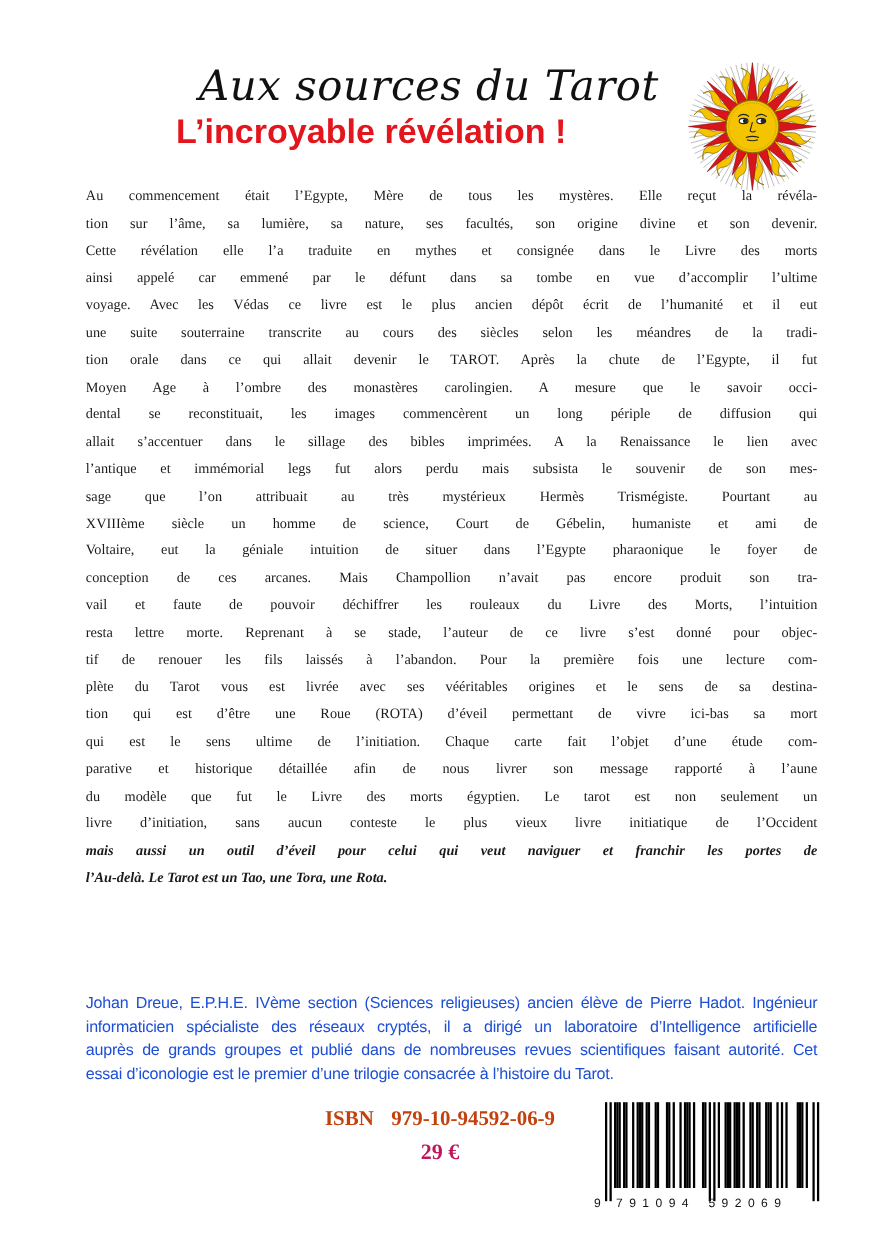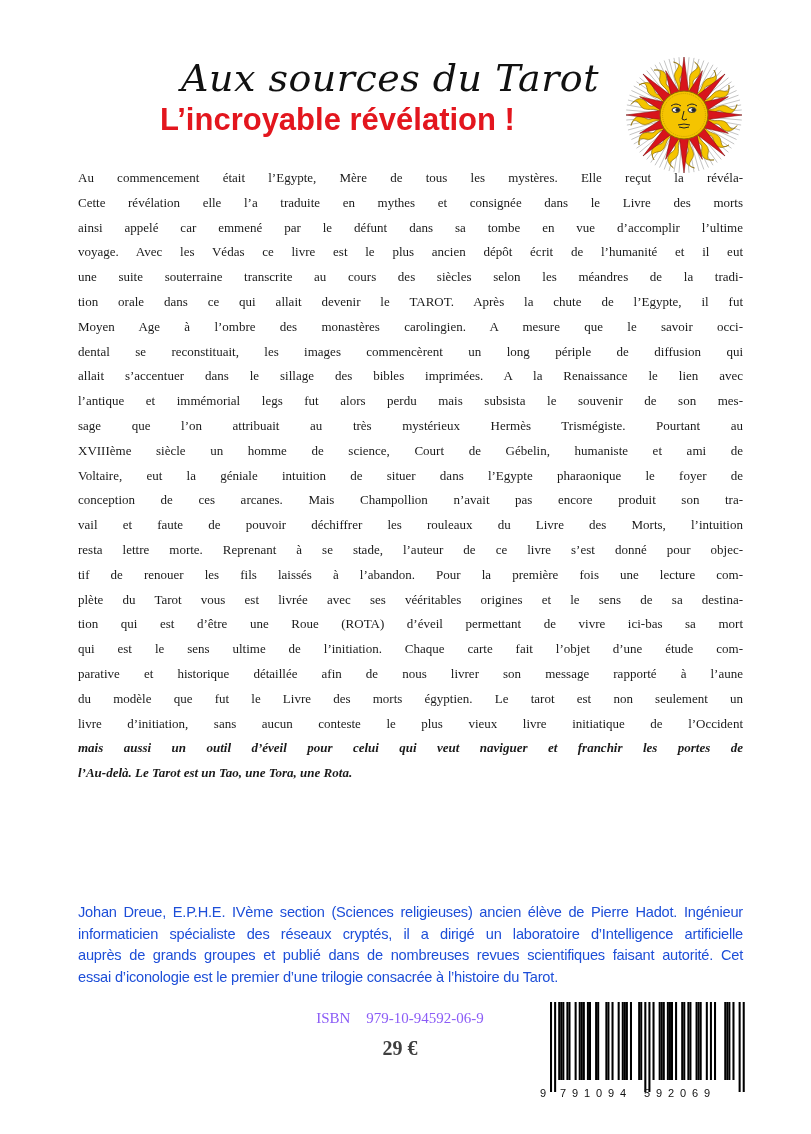--- a/index.html
+++ b/index.html
@@ -185,6 +185,7 @@
 
   <div class="body-text" id="blurb">
       <span class="line">Au commencement était l’Egypte, Mère de tous les mystères. Elle reçut la révéla-</span>
+      <span class="line">tion sur l’âme, sa lumière, sa nature, ses facultés, son origine divine et son devenir.</span>
       <span class="line">Cette révélation elle l’a traduite en mythes et consignée dans le Livre des morts</span>
       <span class="line">ainsi appelé car emmené par le défunt dans sa tombe en vue d’accomplir l’ultime</span>
       <span class="line">voyage. Avec les Védas ce livre est le plus ancien dépôt écrit de l’humanité et il eut</span>

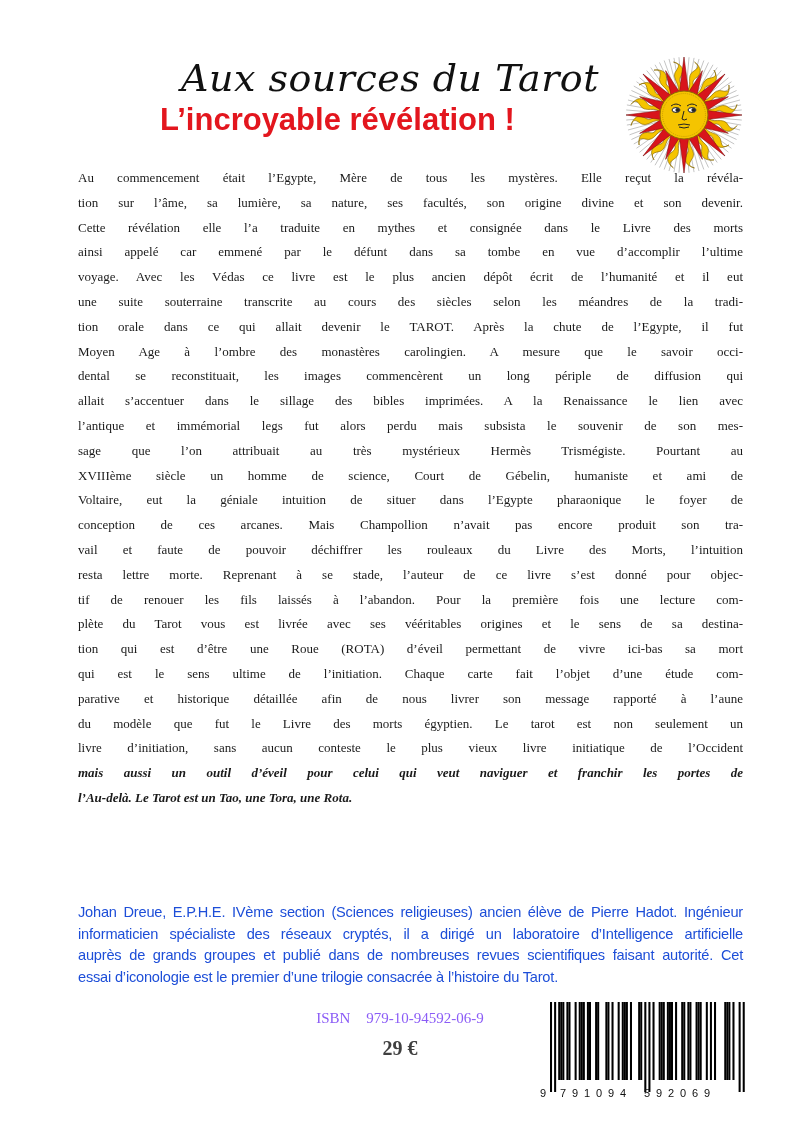--- a/index.html
+++ b/index.html
@@ -37,7 +37,7 @@
 
   .isbn {
     position: absolute; left: 270px; top: 1004px; width: 260px; text-align: center;
-    font-family: "Liberation Serif", serif; font-weight: normal; font-size: 15px; color: #8b5cf6;
+    font-family: "Liberation Serif", serif; font-weight: bold; font-size: 19px; color: #c2410c;
     line-height: 28px;
   }
   .isbn .lbl { margin-right: 16px; }

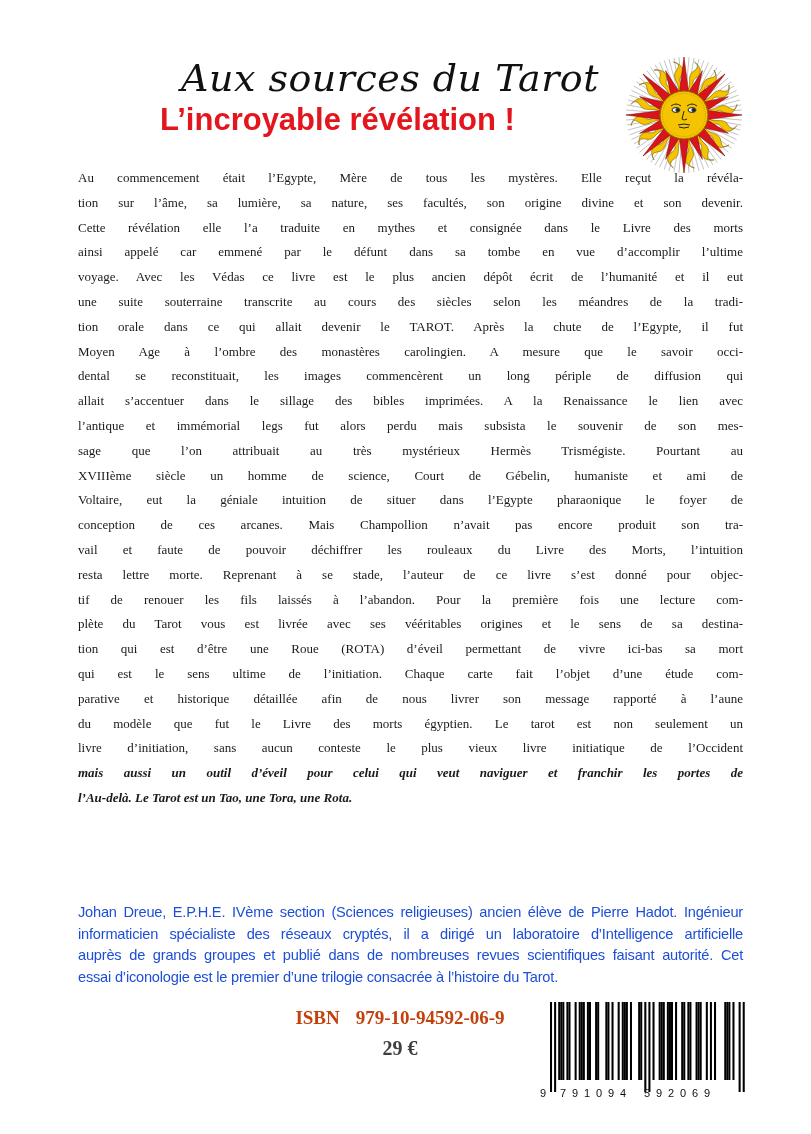--- a/index.html
+++ b/index.html
@@ -43,7 +43,7 @@
   .isbn .lbl { margin-right: 16px; }
   .price {
     position: absolute; left: 270px; top: 1034px; width: 260px; text-align: center;
-    font-family: "Liberation Serif", serif; font-weight: bold; font-size: 20px; color: #404040;
+    font-family: "Liberation Serif", serif; font-weight: bold; font-size: 20px; color: #be185d;
     line-height: 28px;
   }
   .barcode { position: absolute; left: 538px; top: 1000px; width: 225px; height: 100px; }

